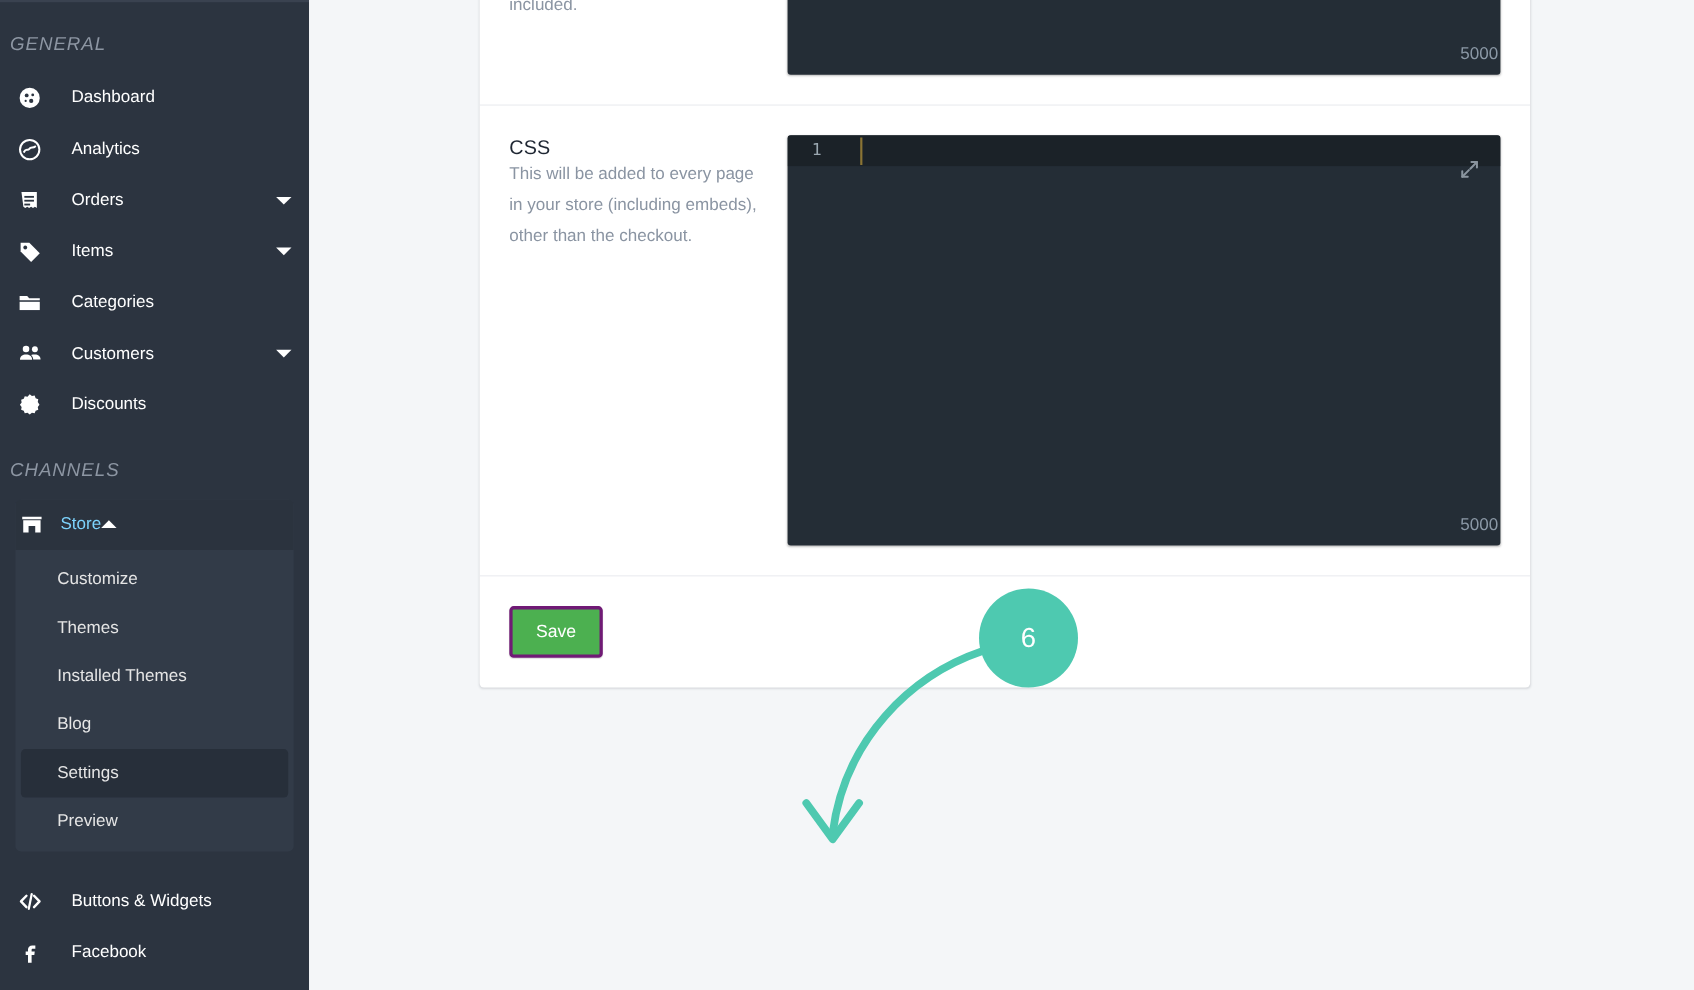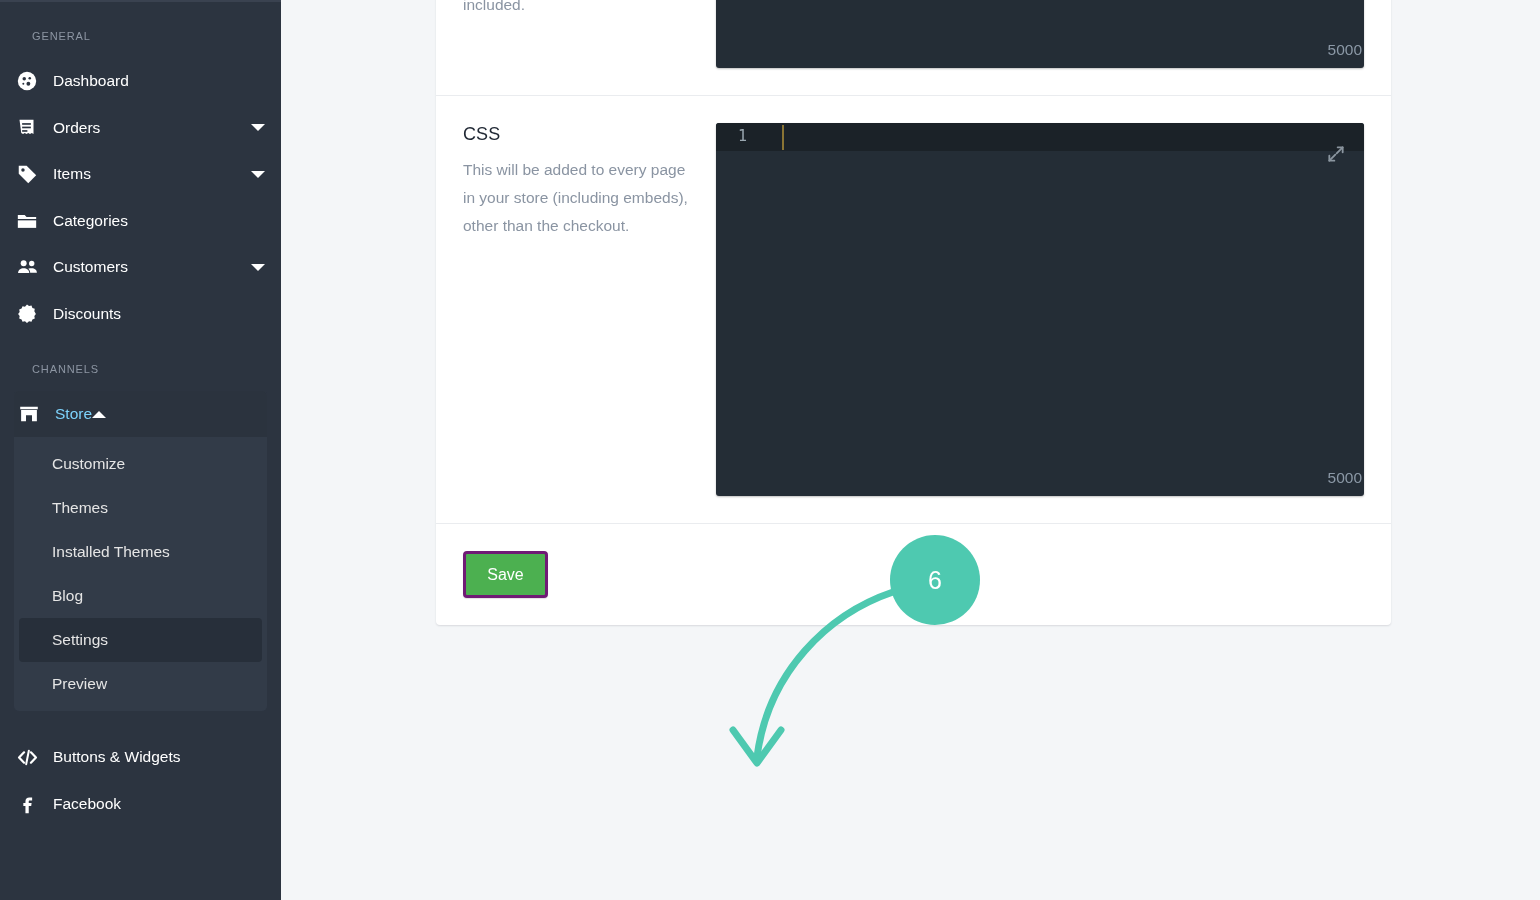--- a/index.html
+++ b/index.html
@@ -23,10 +23,11 @@
   }
   .sb-section-label {
     color: #8d96a3;
-    font-size: 11px;
+    font-size: 17px;
     letter-spacing: 0.9px;
     font-weight: 400;
-    padding-left: 32px;
+    padding-left: 9px;
+    font-style: italic;
   }
   .sb-item {
     display: flex; align-items: center;

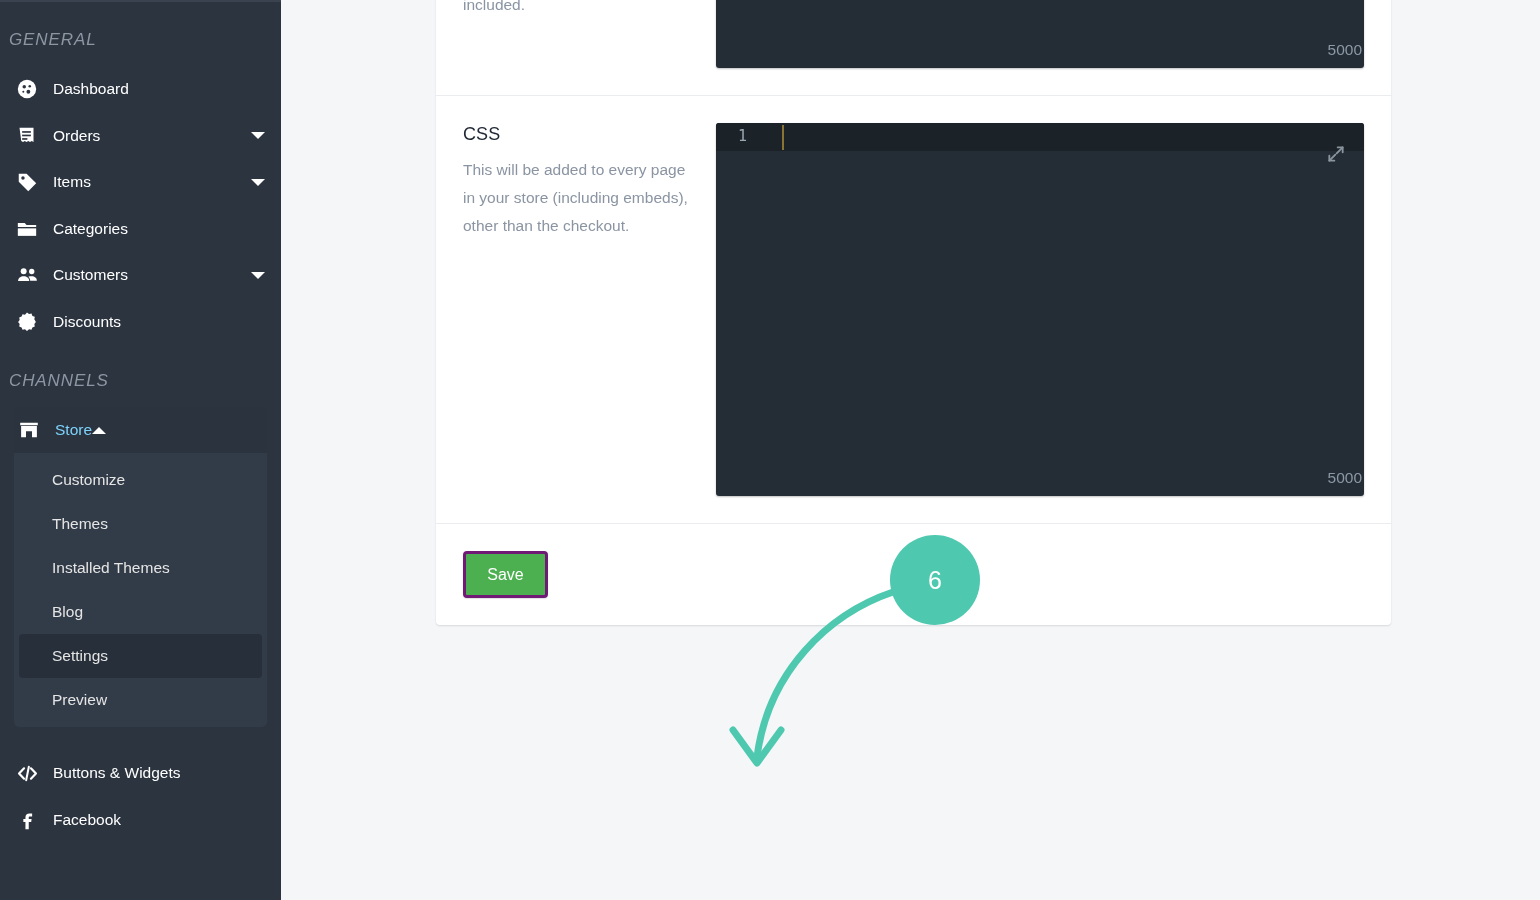--- a/index.html
+++ b/index.html
@@ -36,6 +36,7 @@
     color: #ffffff;
     font-size: 15.5px;
     position: relative;
+    gap: 12px;
   }
   .sb-item .sb-icon {
     width: 28px; height: 24px;

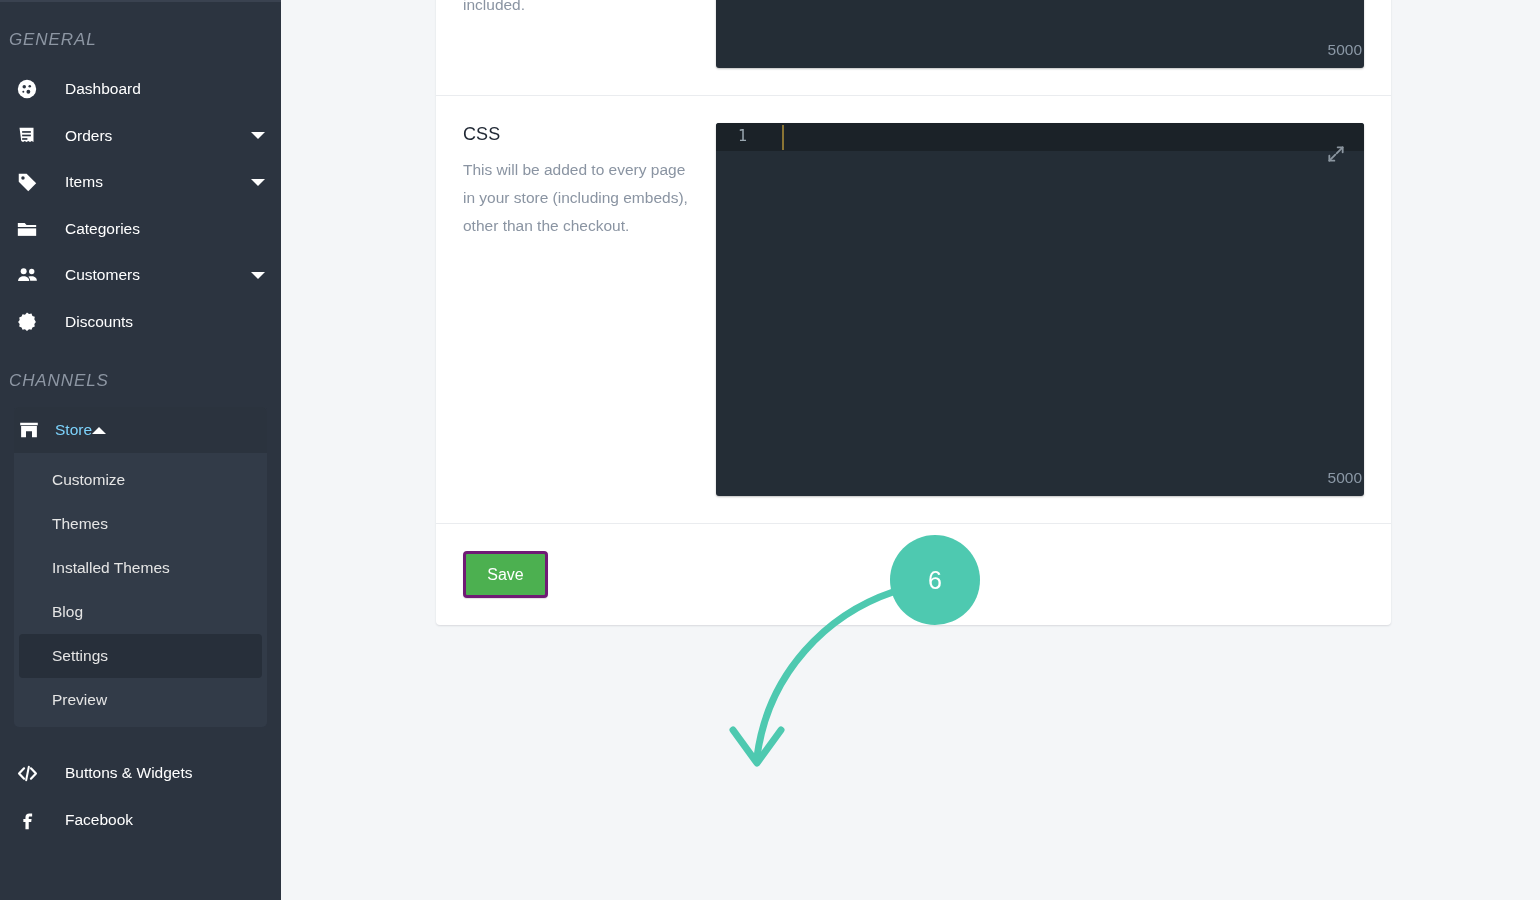--- a/index.html
+++ b/index.html
@@ -196,6 +196,15 @@
       <span class="sb-label">Dashboard</span>
     </div>
 
+    <div class="sb-item">
+      <span class="sb-icon">
+        <svg width="22" height="22" viewBox="0 0 24 24">
+            <circle cx="12" cy="12" r="9.6" fill="none" stroke="#fff" stroke-width="2"></circle>
+            <path d="M6.5 14.2 C8.4 10.4, 9.8 13.6, 11.6 11.2 C13.3 8.8, 15.2 11, 17.4 9" fill="none" stroke="#fff" stroke-width="2.1" stroke-linecap="round"></path>
+          </svg>
+      </span>
+      <span class="sb-label">Analytics</span>
+    </div>
 
     <div class="sb-item">
       <span class="sb-icon">

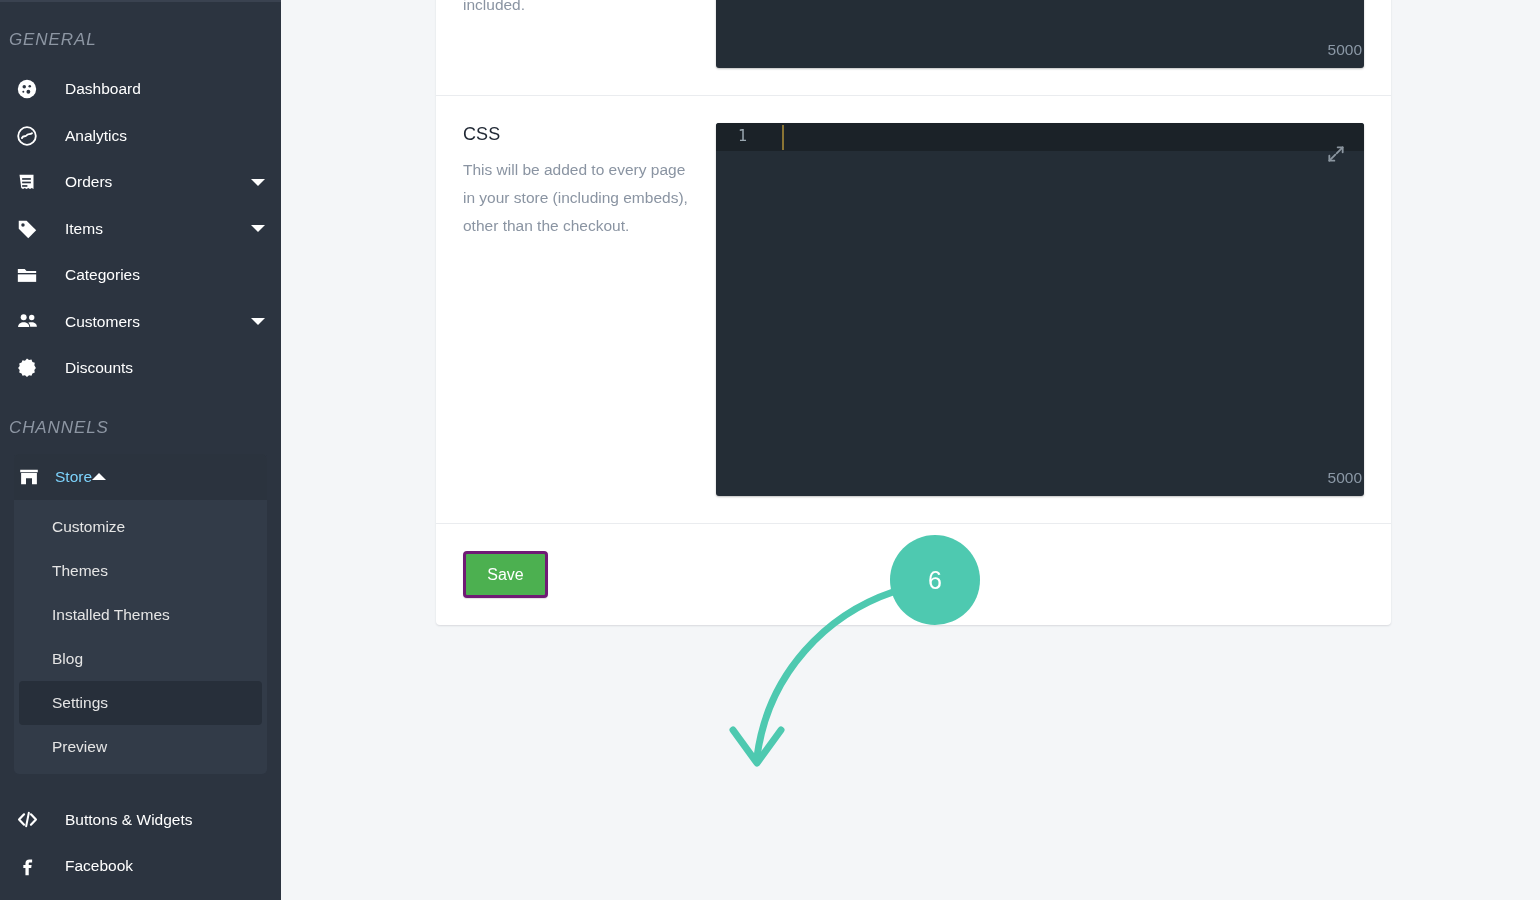--- a/index.html
+++ b/index.html
@@ -109,7 +109,7 @@
     margin-bottom: 0; letter-spacing: 0.1px;
   }
   .row-desc {
-    font-size: 15.5px; line-height: 28px; color: #8a94a2; margin-top: 11px;
+    font-size: 15.5px; line-height: 28px; color: #8a94a2;
   }
   .row-right { flex: 1 1 auto; }
 

